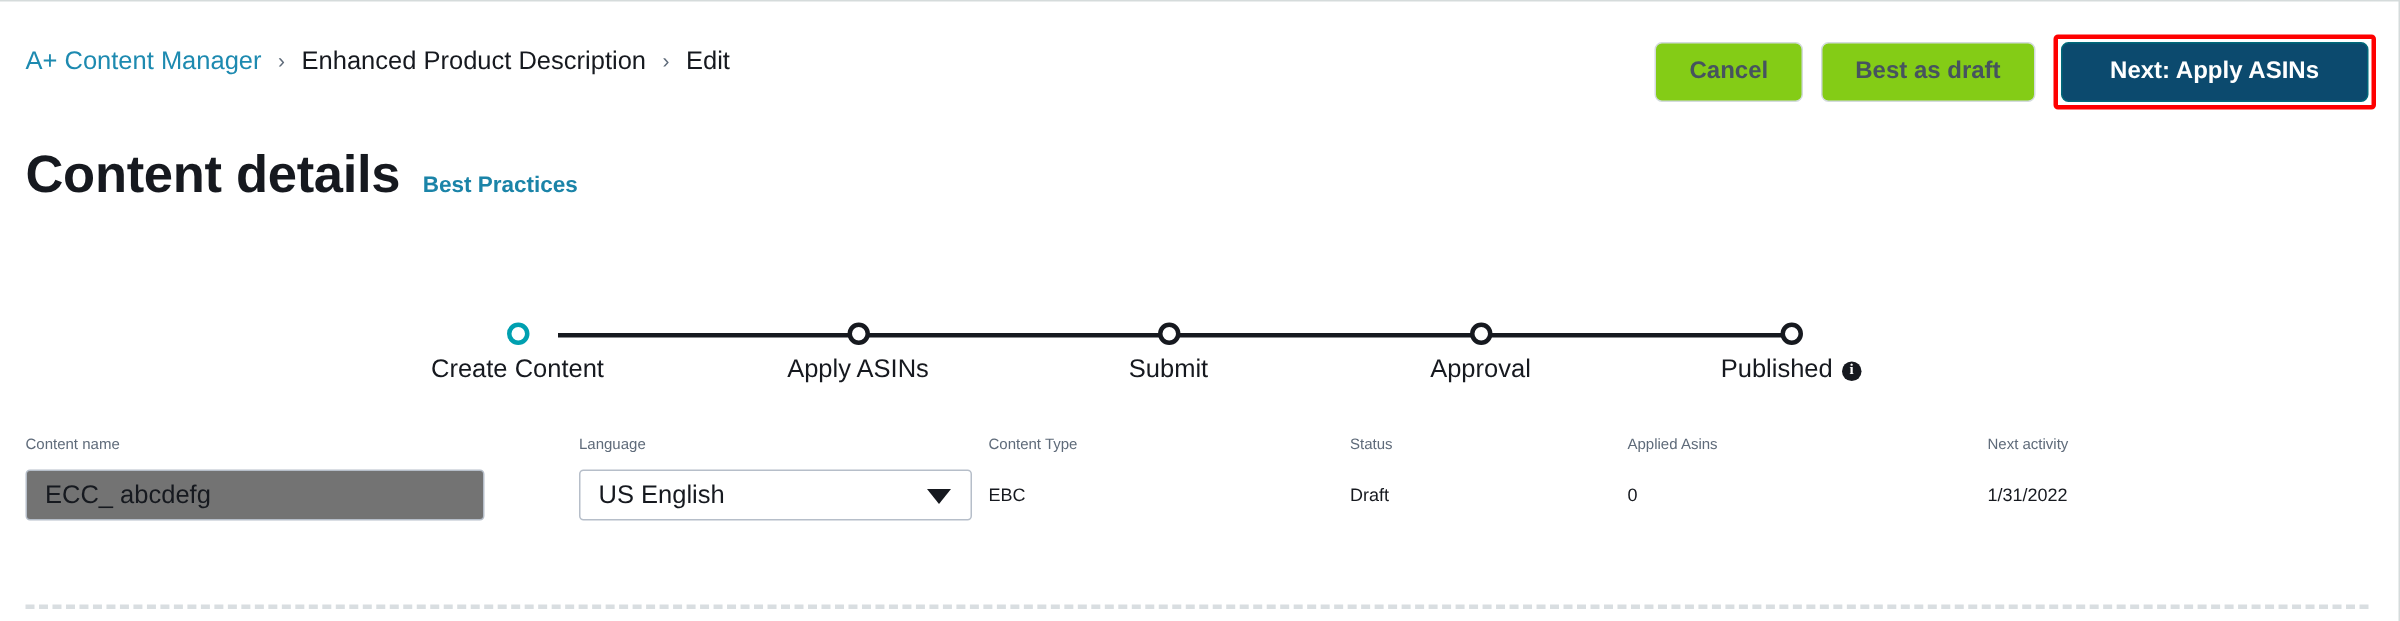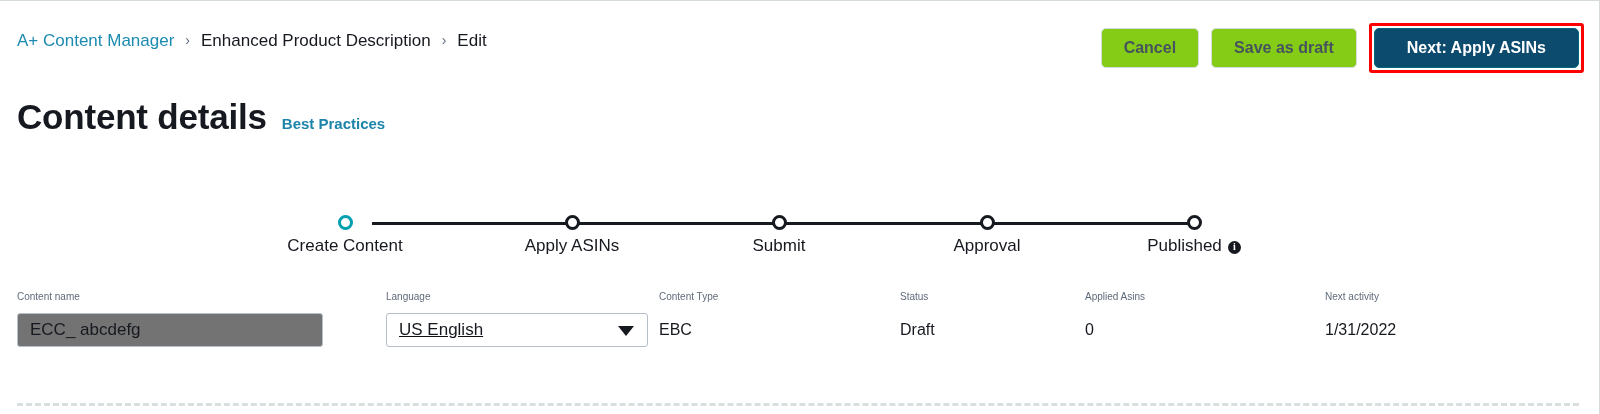--- a/index.html
+++ b/index.html
@@ -289,7 +289,7 @@
 
     <div class="action-bar">
       <button class="btn btn-secondary">Cancel</button>
-      <button class="btn btn-secondary">Save as draft</button>
+      <button class="btn btn-secondary">Best as draft</button>
       <div class="highlight-box">
         <button class="btn btn-primary">Next: Apply ASINs</button>
       </div>

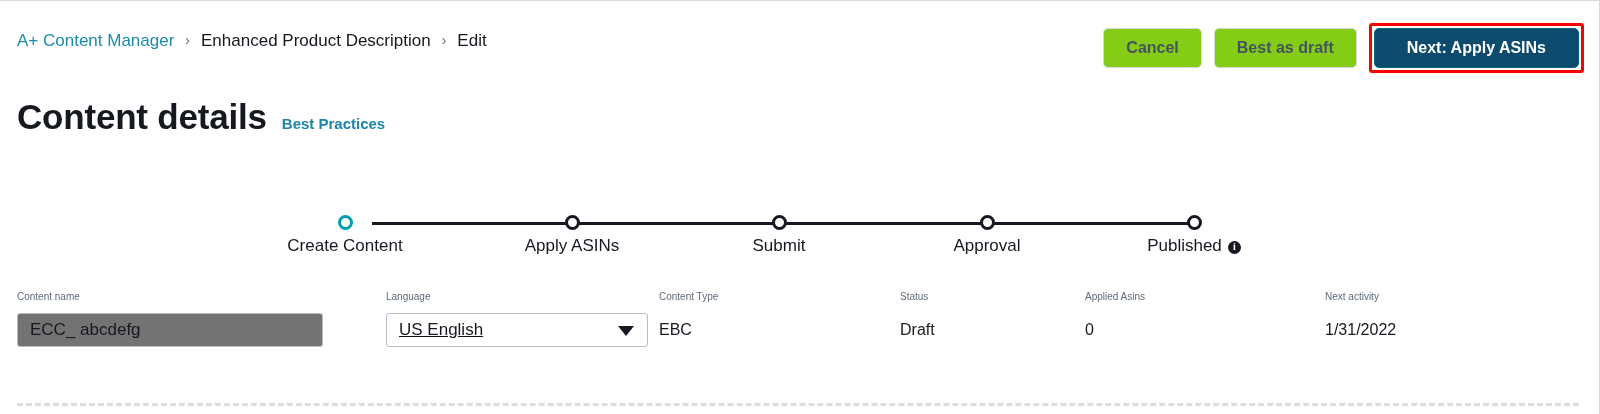--- a/index.html
+++ b/index.html
@@ -234,7 +234,6 @@
     position: relative;
     width: 262px;
     height: 34px;
-    text-decoration: underline;
   }
   .select-box {
     width: 262px;

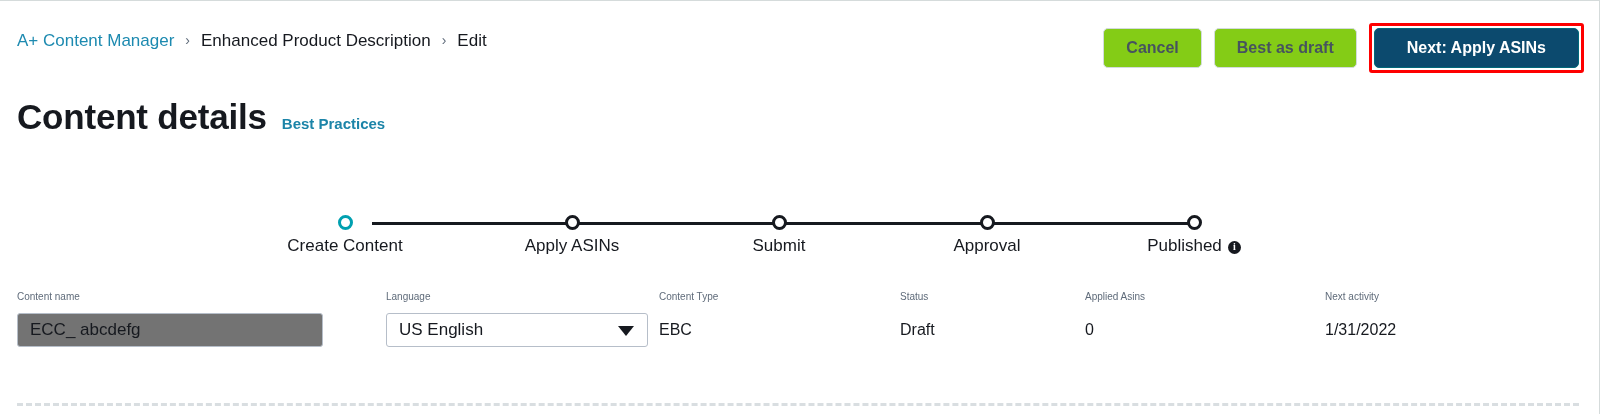--- a/index.html
+++ b/index.html
@@ -211,7 +211,7 @@
     margin-bottom: 11px;
   }
   .field-value {
-    font-size: 16px;
+    font-size: 12px;
     color: #16191f;
     white-space: nowrap;
     display: block;

